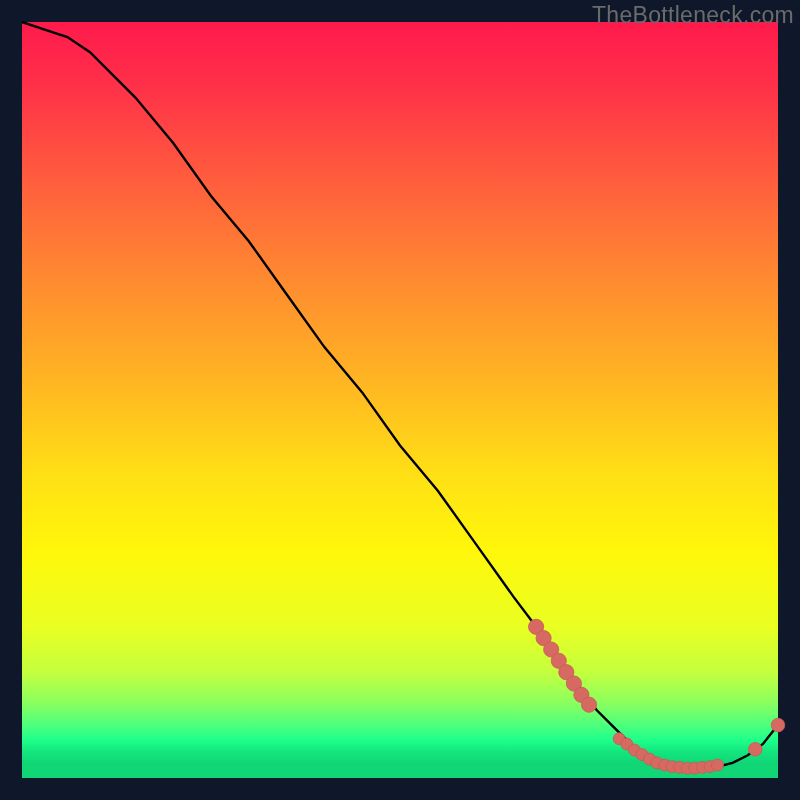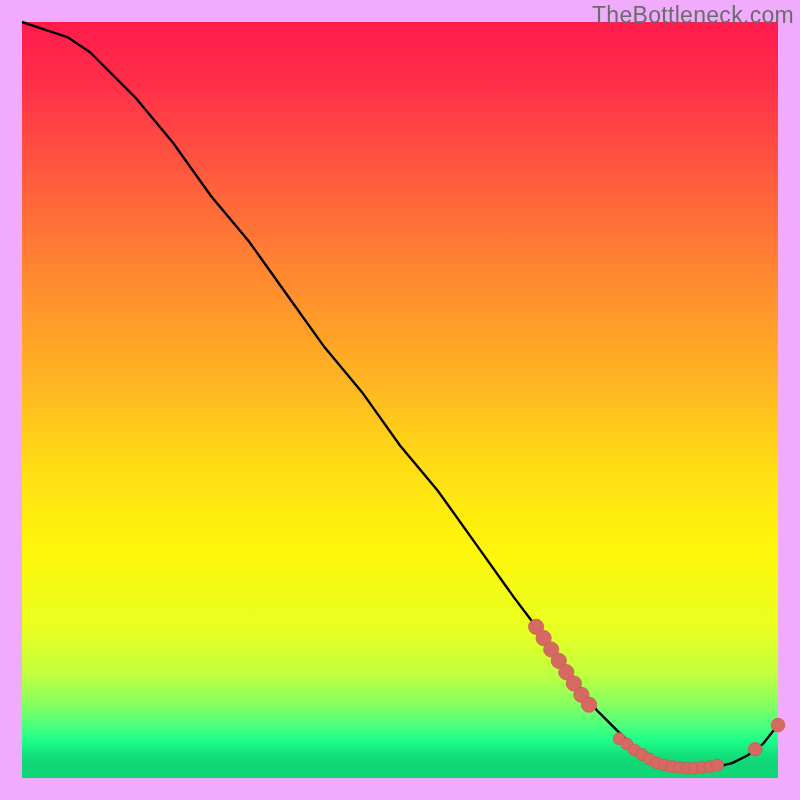--- a/index.html
+++ b/index.html
@@ -14,7 +14,7 @@
     position: relative;
     width: 800px;
     height: 800px;
-    background: #f0abfc;
+    background: #0f172a;
     text-align: right;
   }
   .plot-area {

